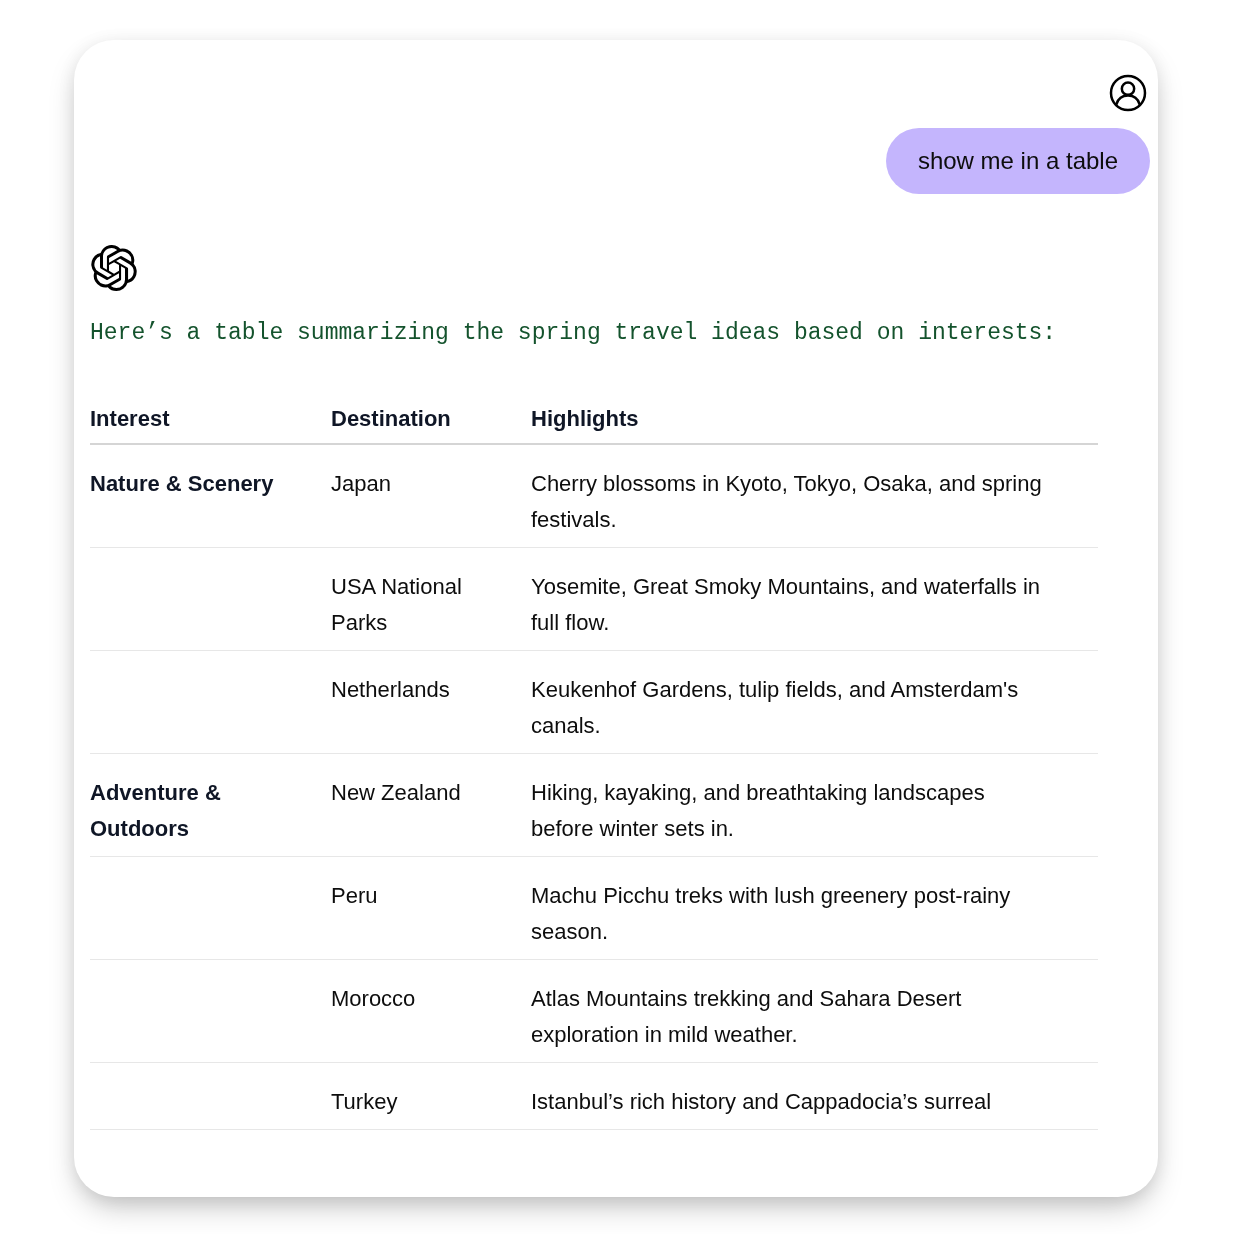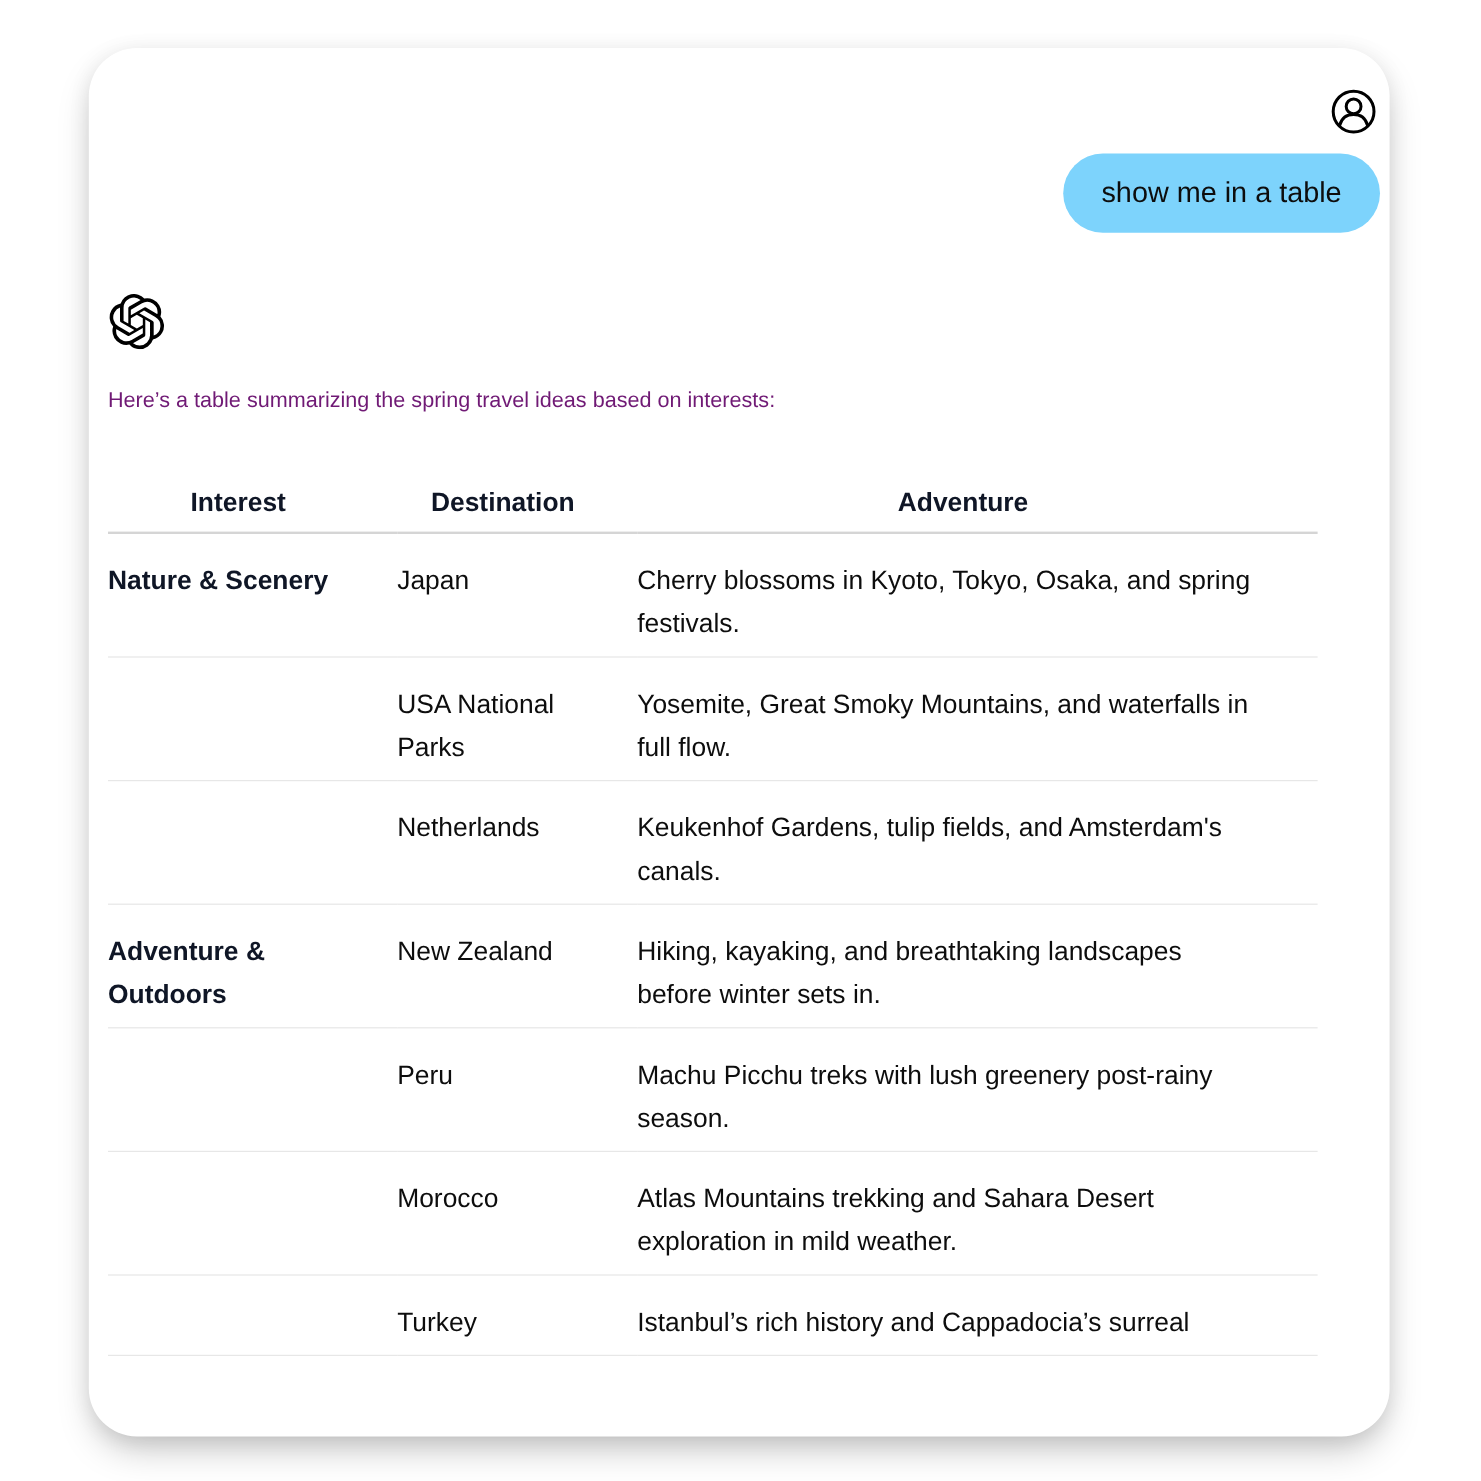--- a/index.html
+++ b/index.html
@@ -36,7 +36,7 @@
     top: 88px;
     right: 8px;
     height: 66px;
-    background: #7dd3fc;
+    background: #c4b5fd;
     border-radius: 33px;
     display: flex;
     align-items: center;

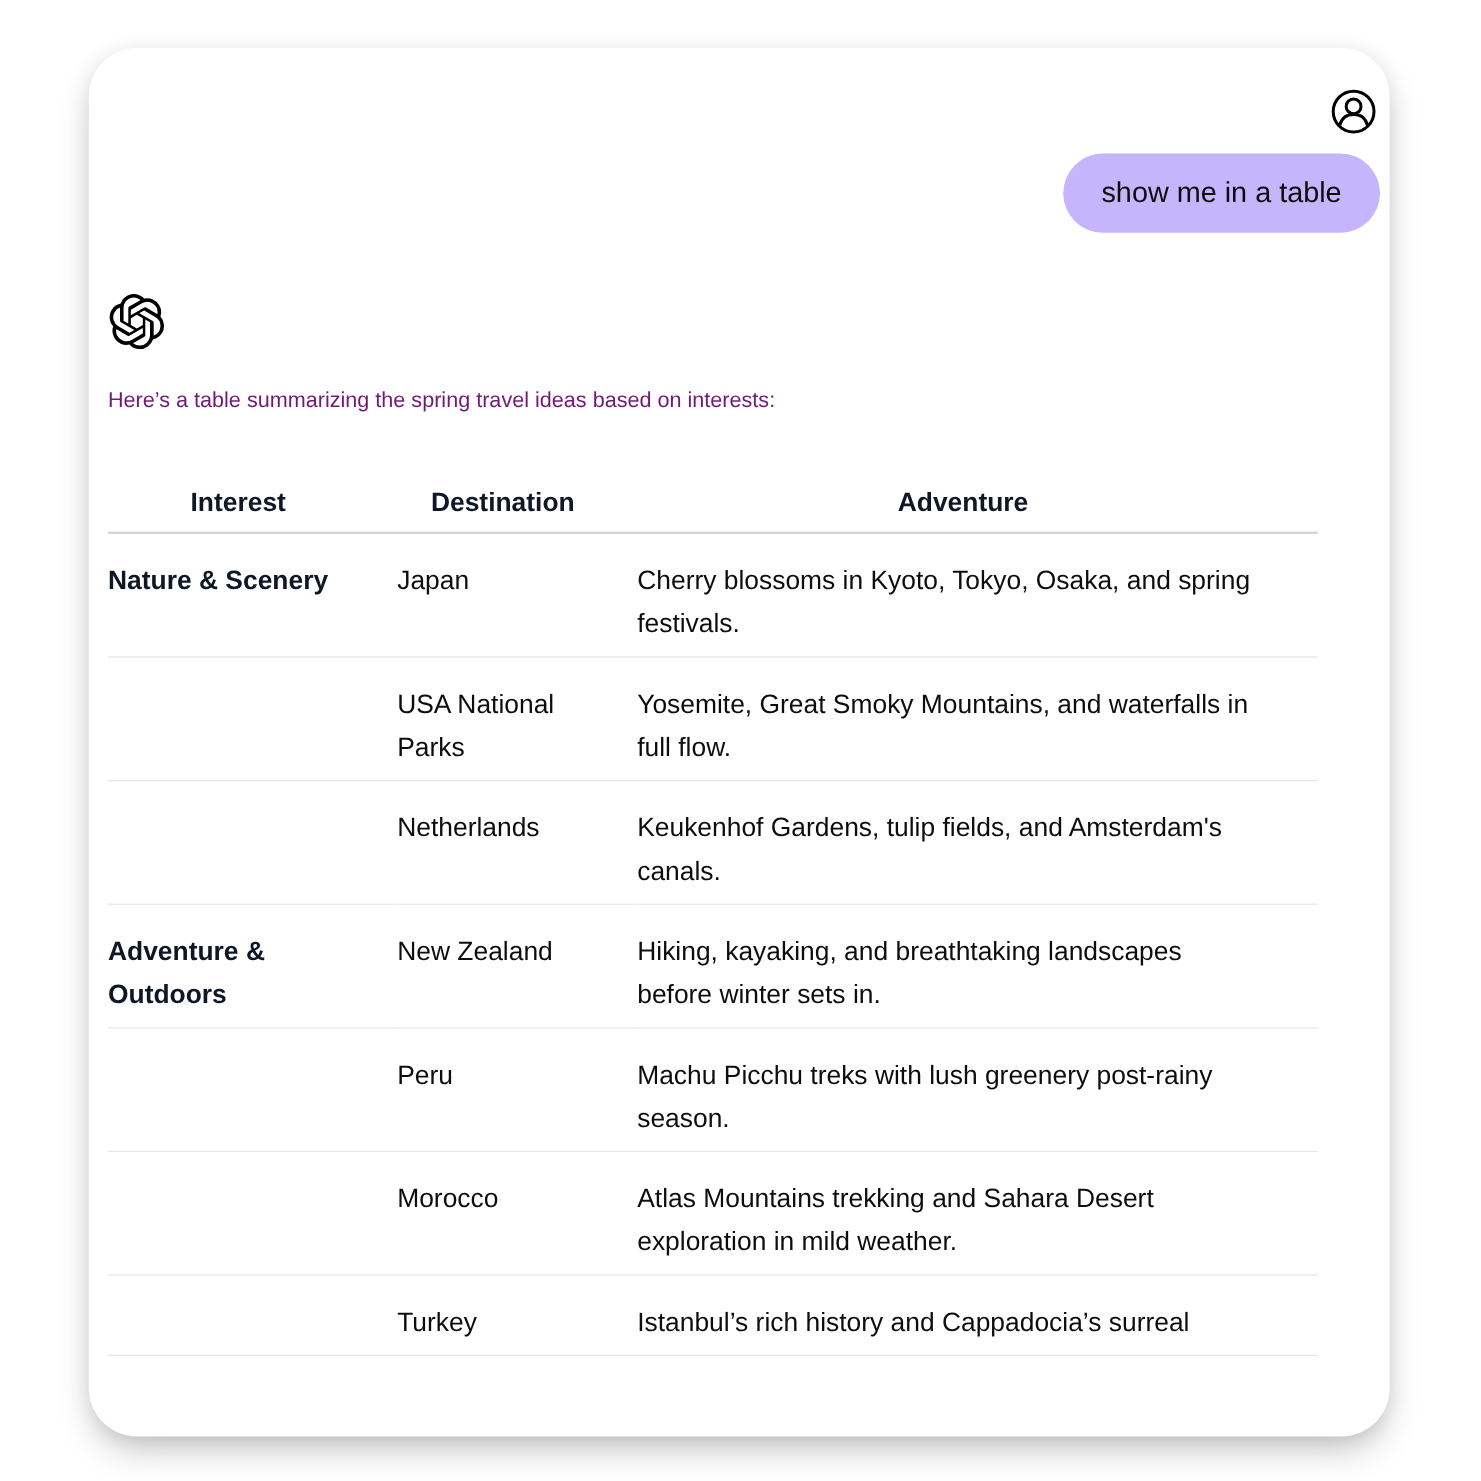--- a/index.html
+++ b/index.html
@@ -60,9 +60,10 @@
   .openai-logo svg { display: block; width: 46px; height: 46px; fill: #000000; }
   .intro {
     margin: 24px 0 0 0;
-    font-size: 18px;
+    font-size: 23px;
     line-height: 36px;
-    color: #701a75;
+    color: #14532d;
+    font-family: Liberation Mono, monospace;
   }
   table.travel {
     margin-top: 30px;

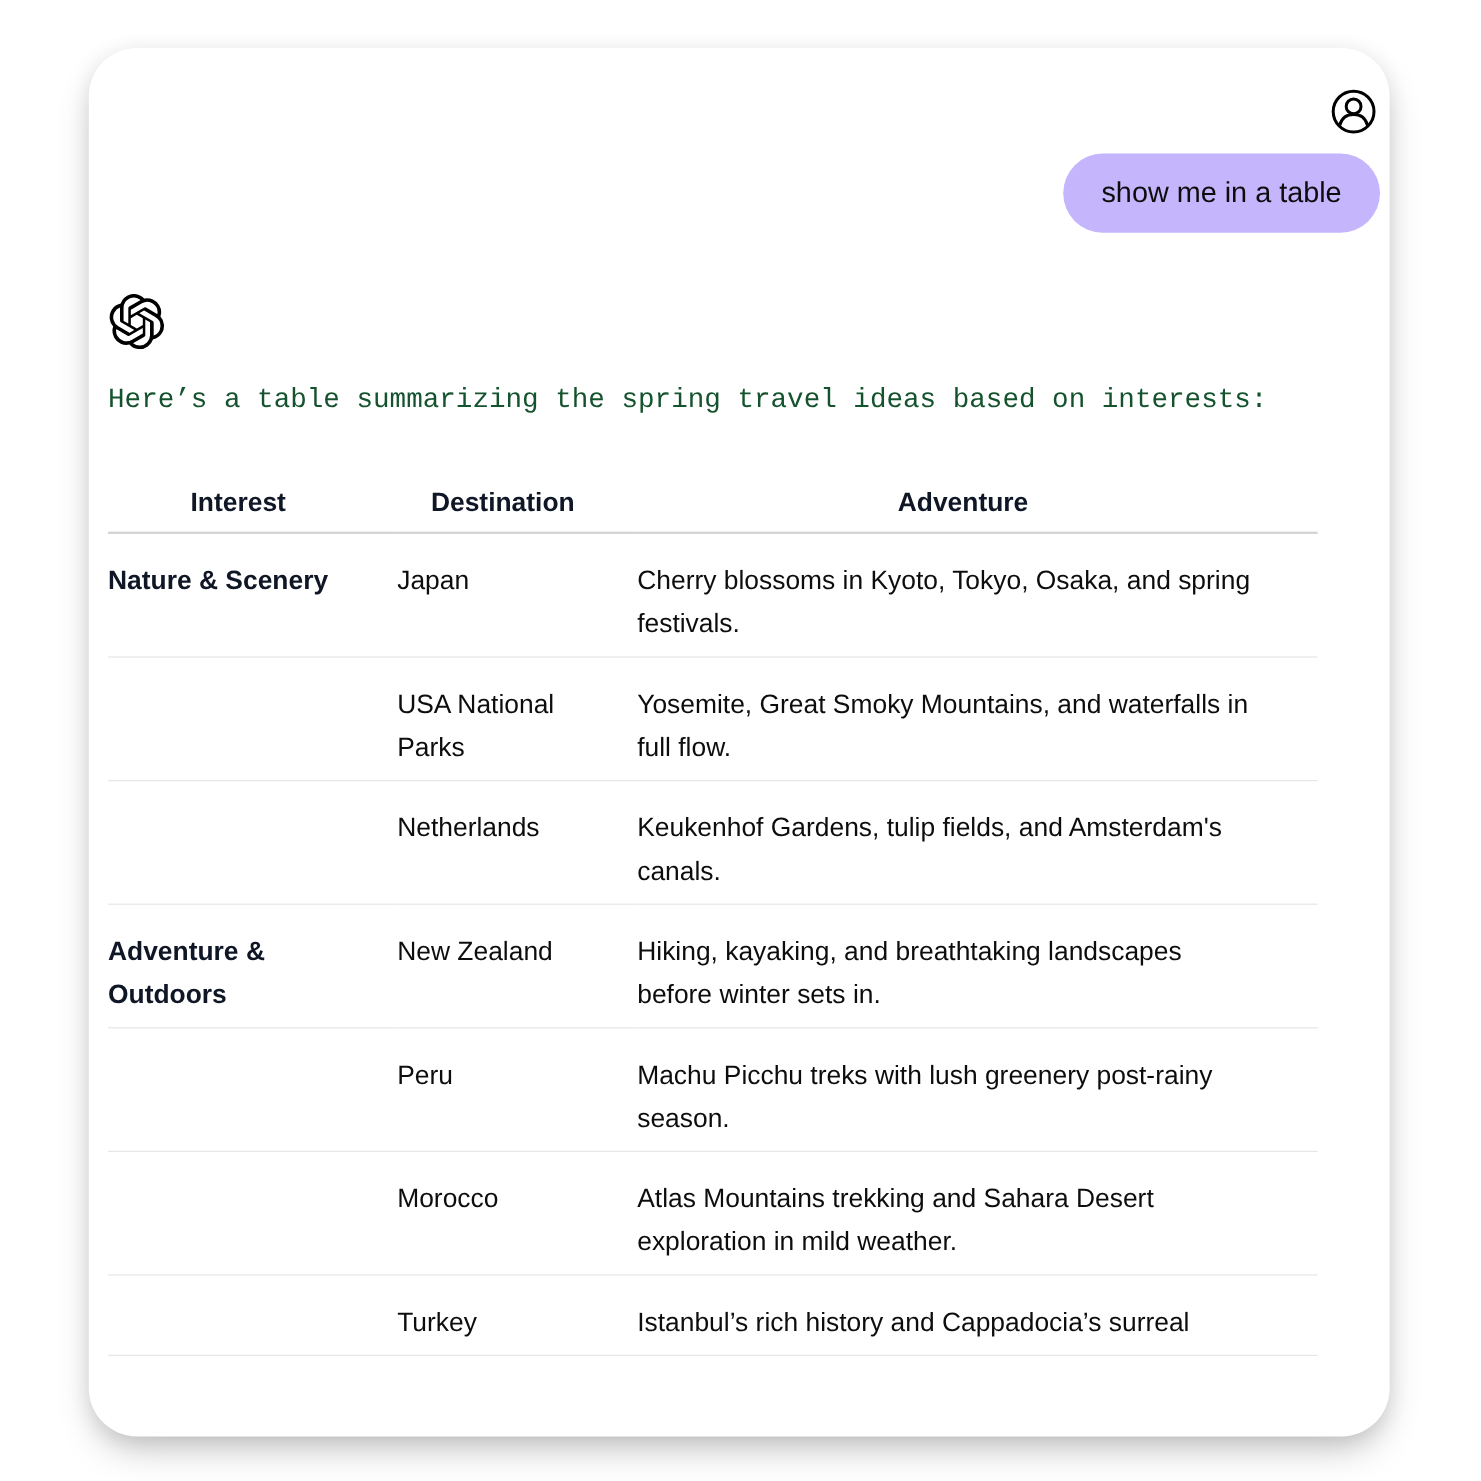--- a/index.html
+++ b/index.html
@@ -72,7 +72,7 @@
     table-layout: fixed;
   }
   table.travel th {
-    text-align: center;
+    text-align: left;
     font-size: 22px;
     line-height: 36px;
     font-weight: 700;

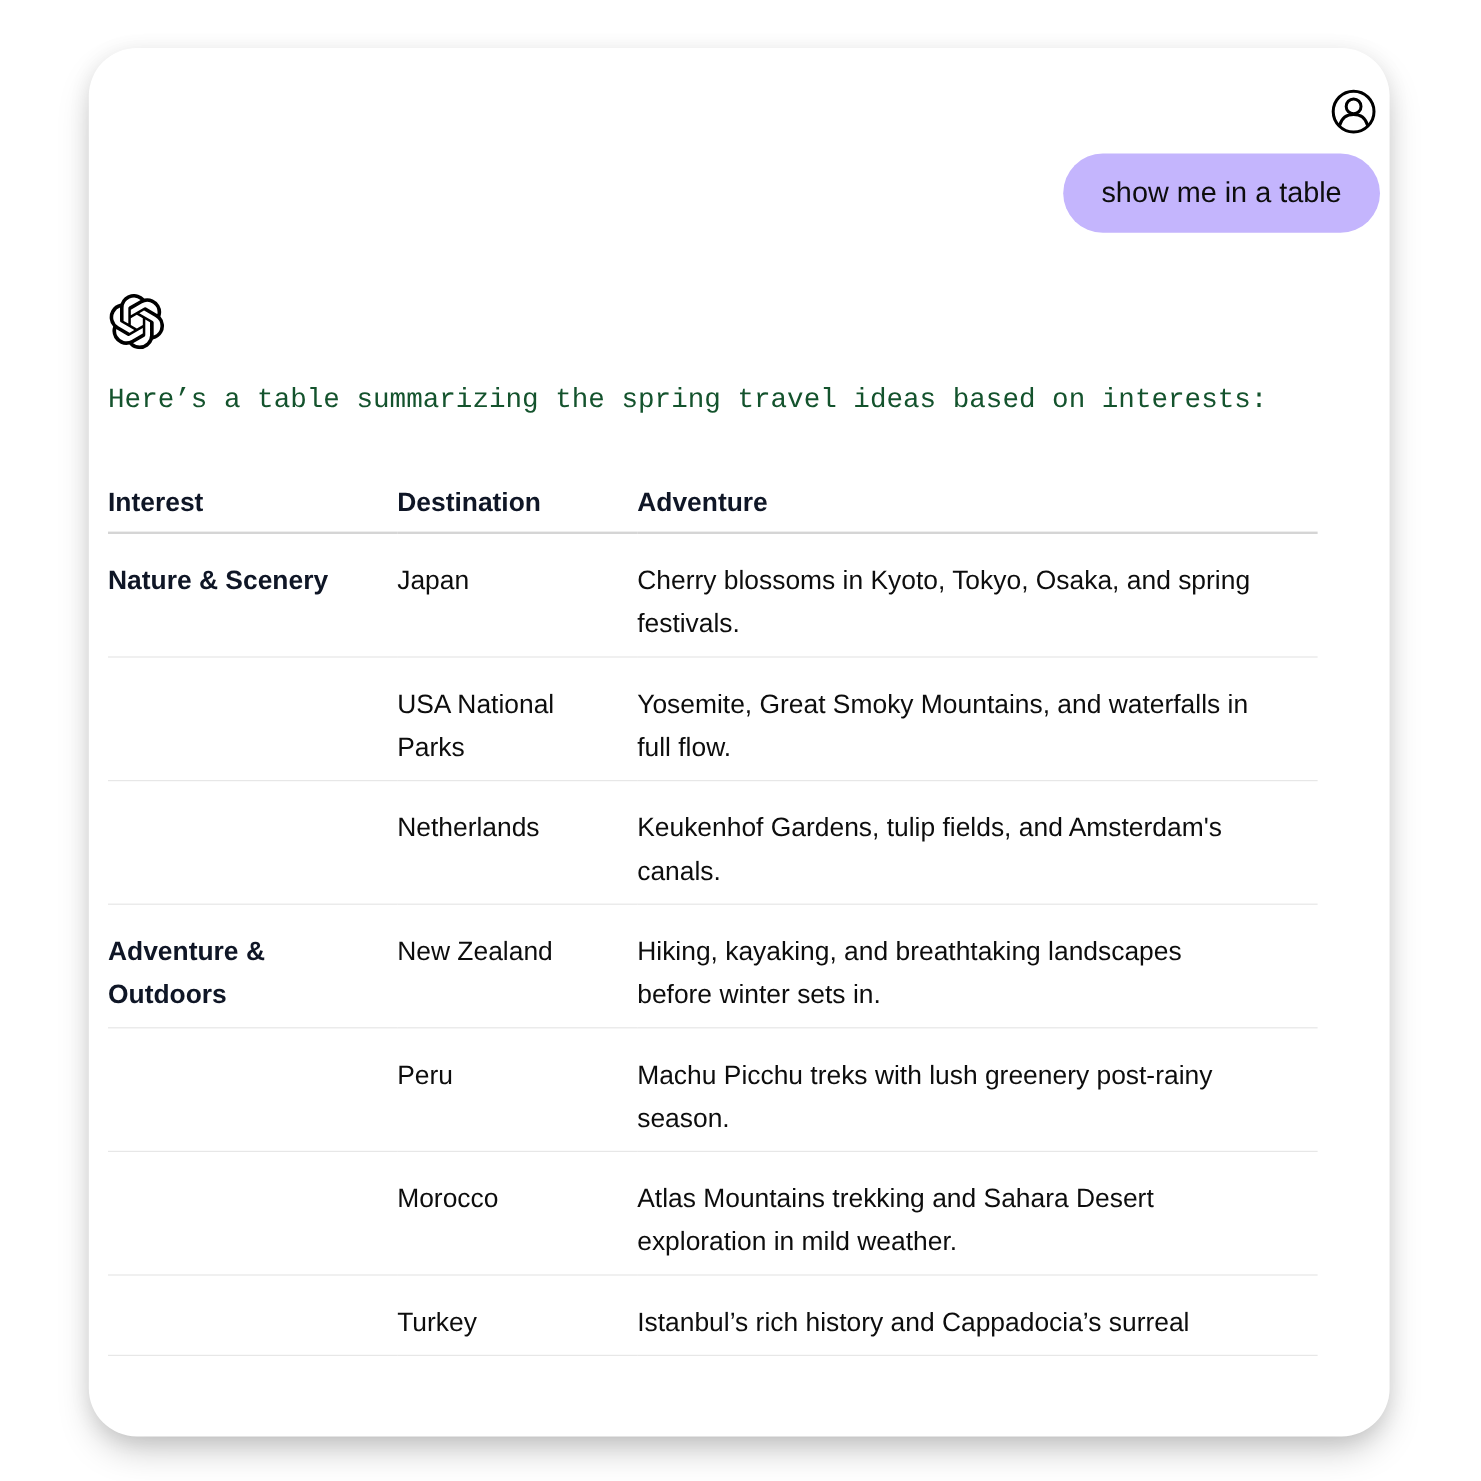--- a/index.html
+++ b/index.html
@@ -136,7 +136,7 @@
         <tr>
           <th>Interest</th>
           <th>Destination</th>
-          <th>Adventure</th>
+          <th>Highlights</th>
         </tr>
       </thead>
       <tbody>

